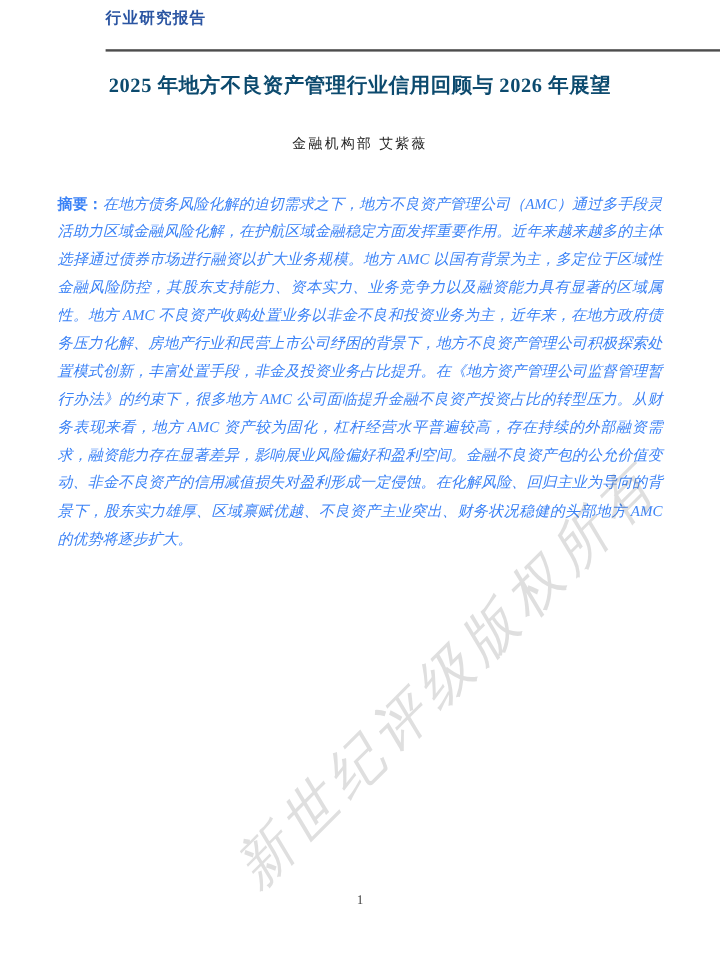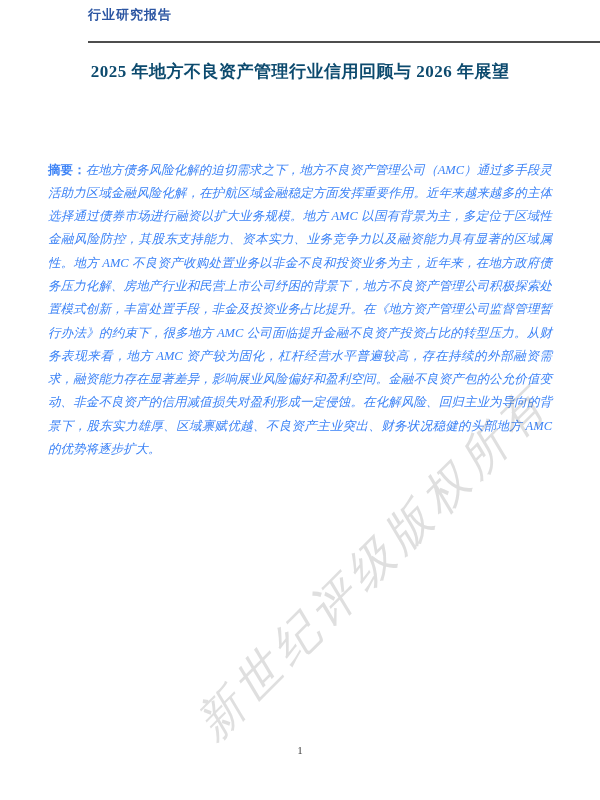--- a/index.html
+++ b/index.html
@@ -133,6 +133,7 @@
 
   <div class="doc-title">2025 年地方不良资产管理行业信用回顾与 2026 年展望</div>
 
+  <div class="byline">金融机构部  艾紫薇</div>
 
   <p class="abstract"><span class="abstract-label">摘要：</span><span>在地方债务风险化解的迫切需求之下，地方不良资产管理公司（AMC）通过多手段灵活助力区域金融风险化解，在护航区域金融稳定方面发挥重要作用。近年来越来越多的主体选择通过债券市场进行融资以扩大业务规模。地方 AMC 以国有背景为主，多定位于区域性金融风险防控，其股东支持能力、资本实力、业务竞争力以及融资能力具有显著的区域属性。地方 AMC 不良资产收购处置业务以非金不良和投资业务为主，近年来，在地方政府债务压力化解、房地产行业和民营上市公司纾困的背景下，地方不良资产管理公司积极探索处置模式创新，丰富处置手段，非金及投资业务占比提升。在《地方资产管理公司监督管理暂行办法》的约束下，很多地方 AMC 公司面临提升金融不良资产投资占比的转型压力。从财务表现来看，地方 AMC 资产较为固化，杠杆经营水平普遍较高，存在持续的外部融资需求，融资能力存在显著差异，影响展业风险偏好和盈利空间。金融不良资产包的公允价值变动、非金不良资产的信用减值损失对盈利形成一定侵蚀。在化解风险、回归主业为导向的背景下，股东实力雄厚、区域禀赋优越、不良资产主业突出、财务状况稳健的头部地方 AMC 的优势将逐步扩大。</span></p>
 

